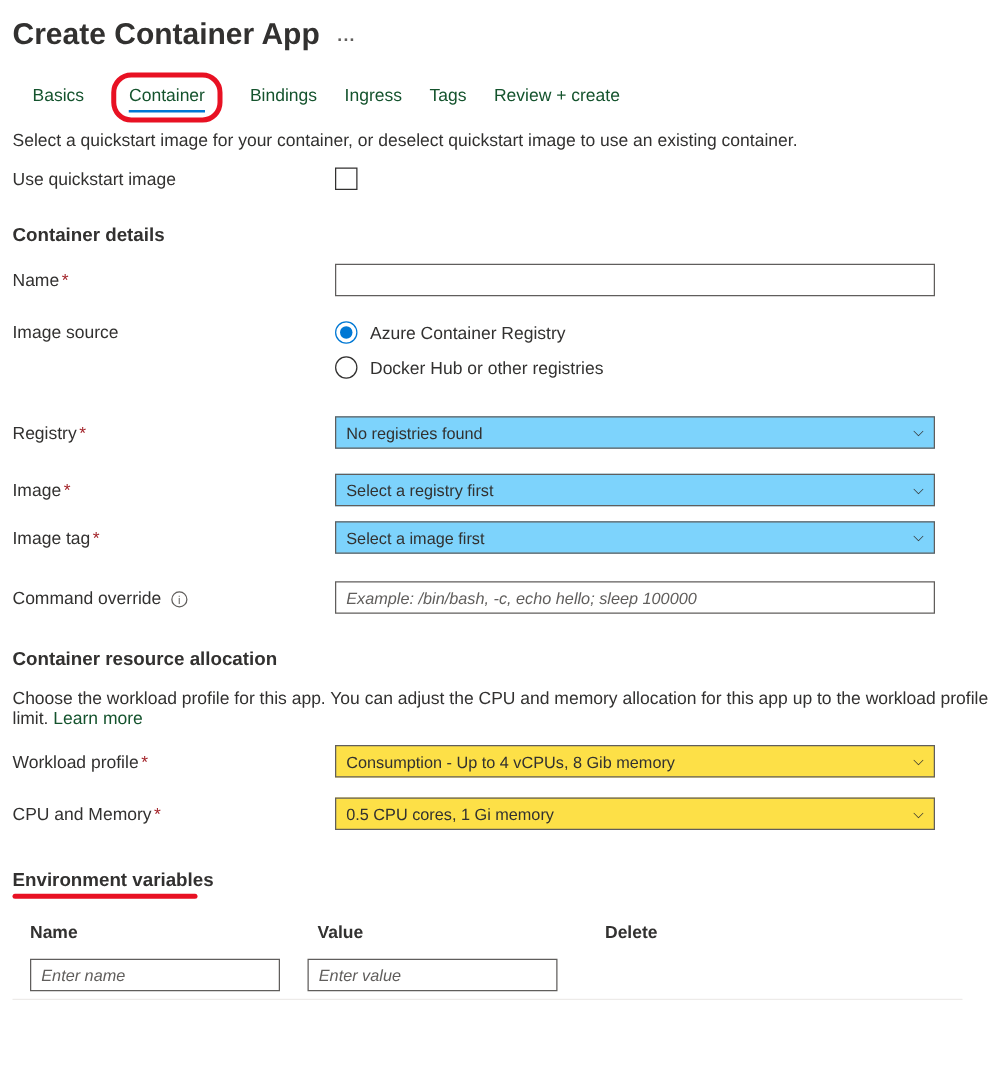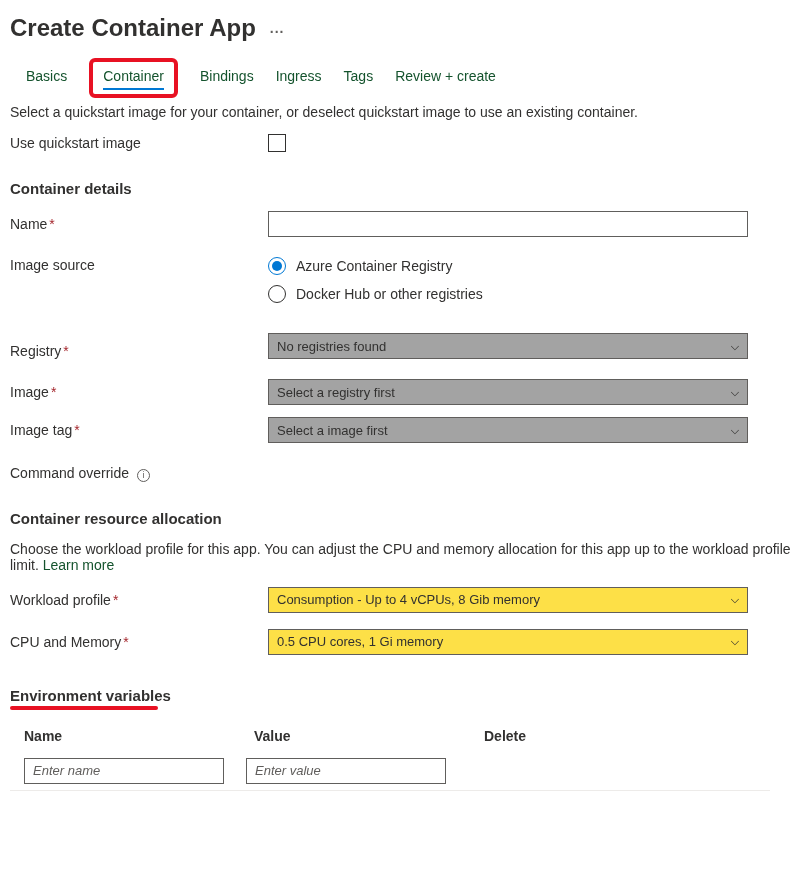--- a/index.html
+++ b/index.html
@@ -53,7 +53,7 @@
   }
   .tab-highlight {
     border: 4px solid #e81123;
-    border-radius: 6px;
+    border-radius: 16px;
     padding: 6px 10px 4px 10px;
     margin-top: -10px;
     margin-bottom: -8px;

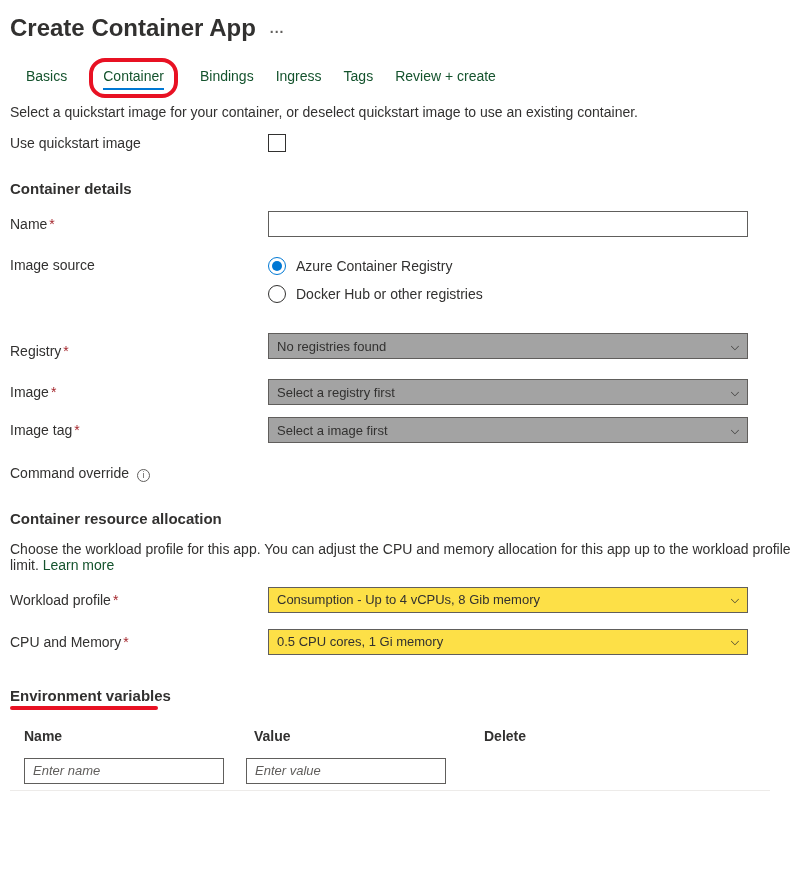--- a/index.html
+++ b/index.html
@@ -263,7 +263,7 @@
   </div>
 </div>
 
-<div class="row" style="margin-top:20px;align-items:flex-end;">
+<div class="row" style="margin-top:20px;">
   <div class="label-col">
     <span>Registry</span><span class="required">*</span>
   </div>

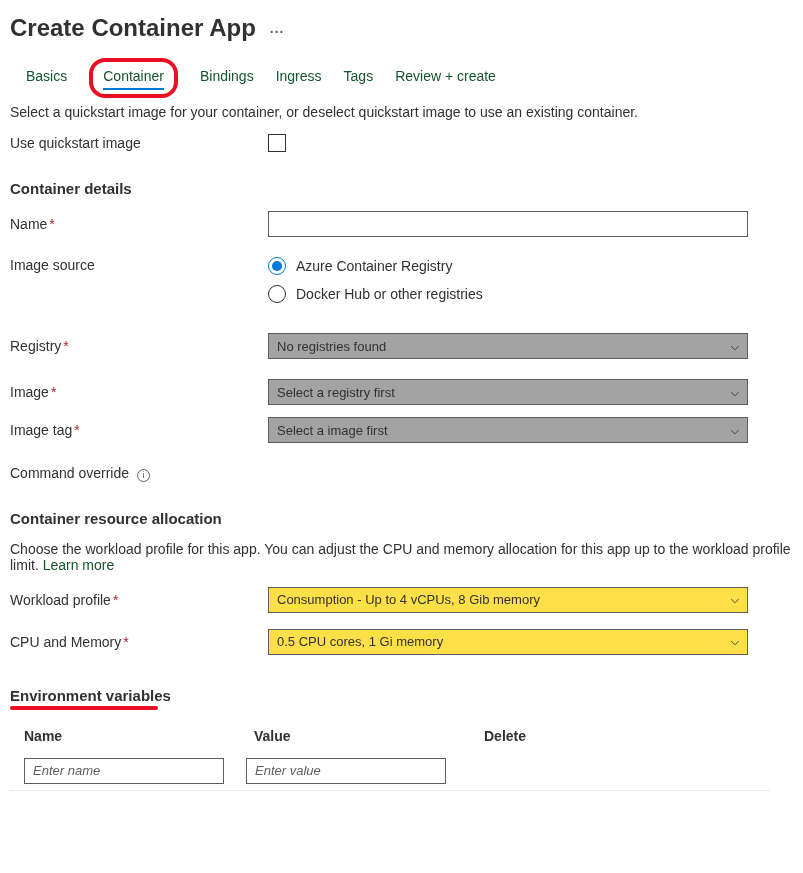--- a/index.html
+++ b/index.html
@@ -125,7 +125,7 @@
     cursor: pointer;
   }
   .select.disabled {
-    background: #a3a3a3;
+    background: #7dd3fc;
     color: #323130;
   }
   .chev {

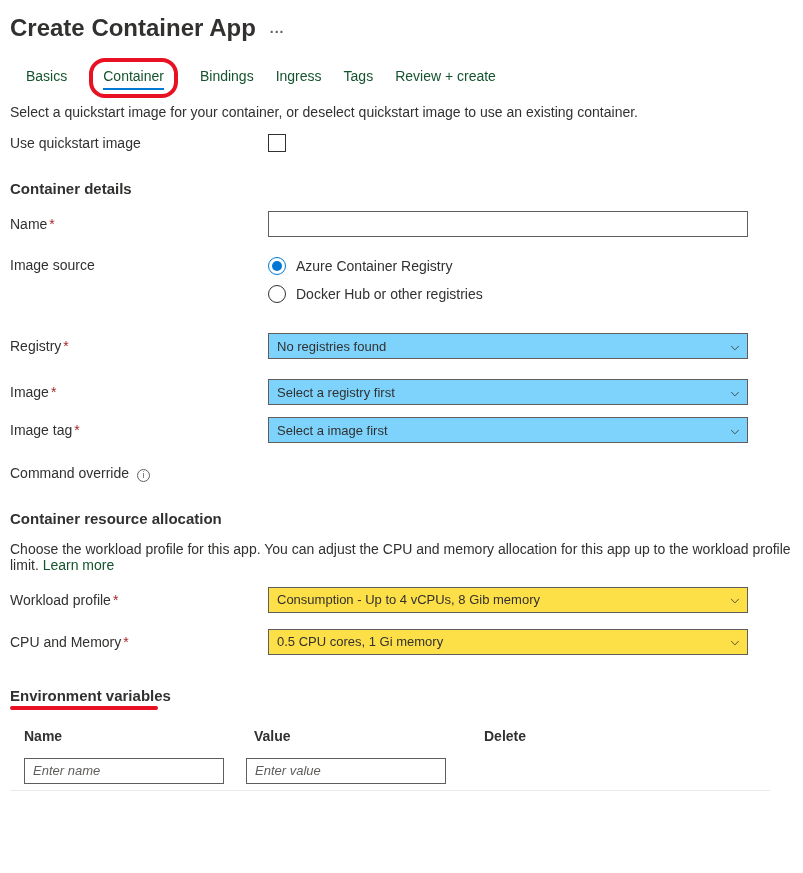--- a/index.html
+++ b/index.html
@@ -304,6 +304,9 @@
     <span>Command override</span>
     <span class="info-icon">i</span>
   </div>
+  <div class="control-col">
+    <input type="text" class="line-input" placeholder="Example: /bin/bash, -c, echo hello; sleep 100000" style="">
+  </div>
 </div>
 
 <div class="section-heading">Container resource allocation</div>

